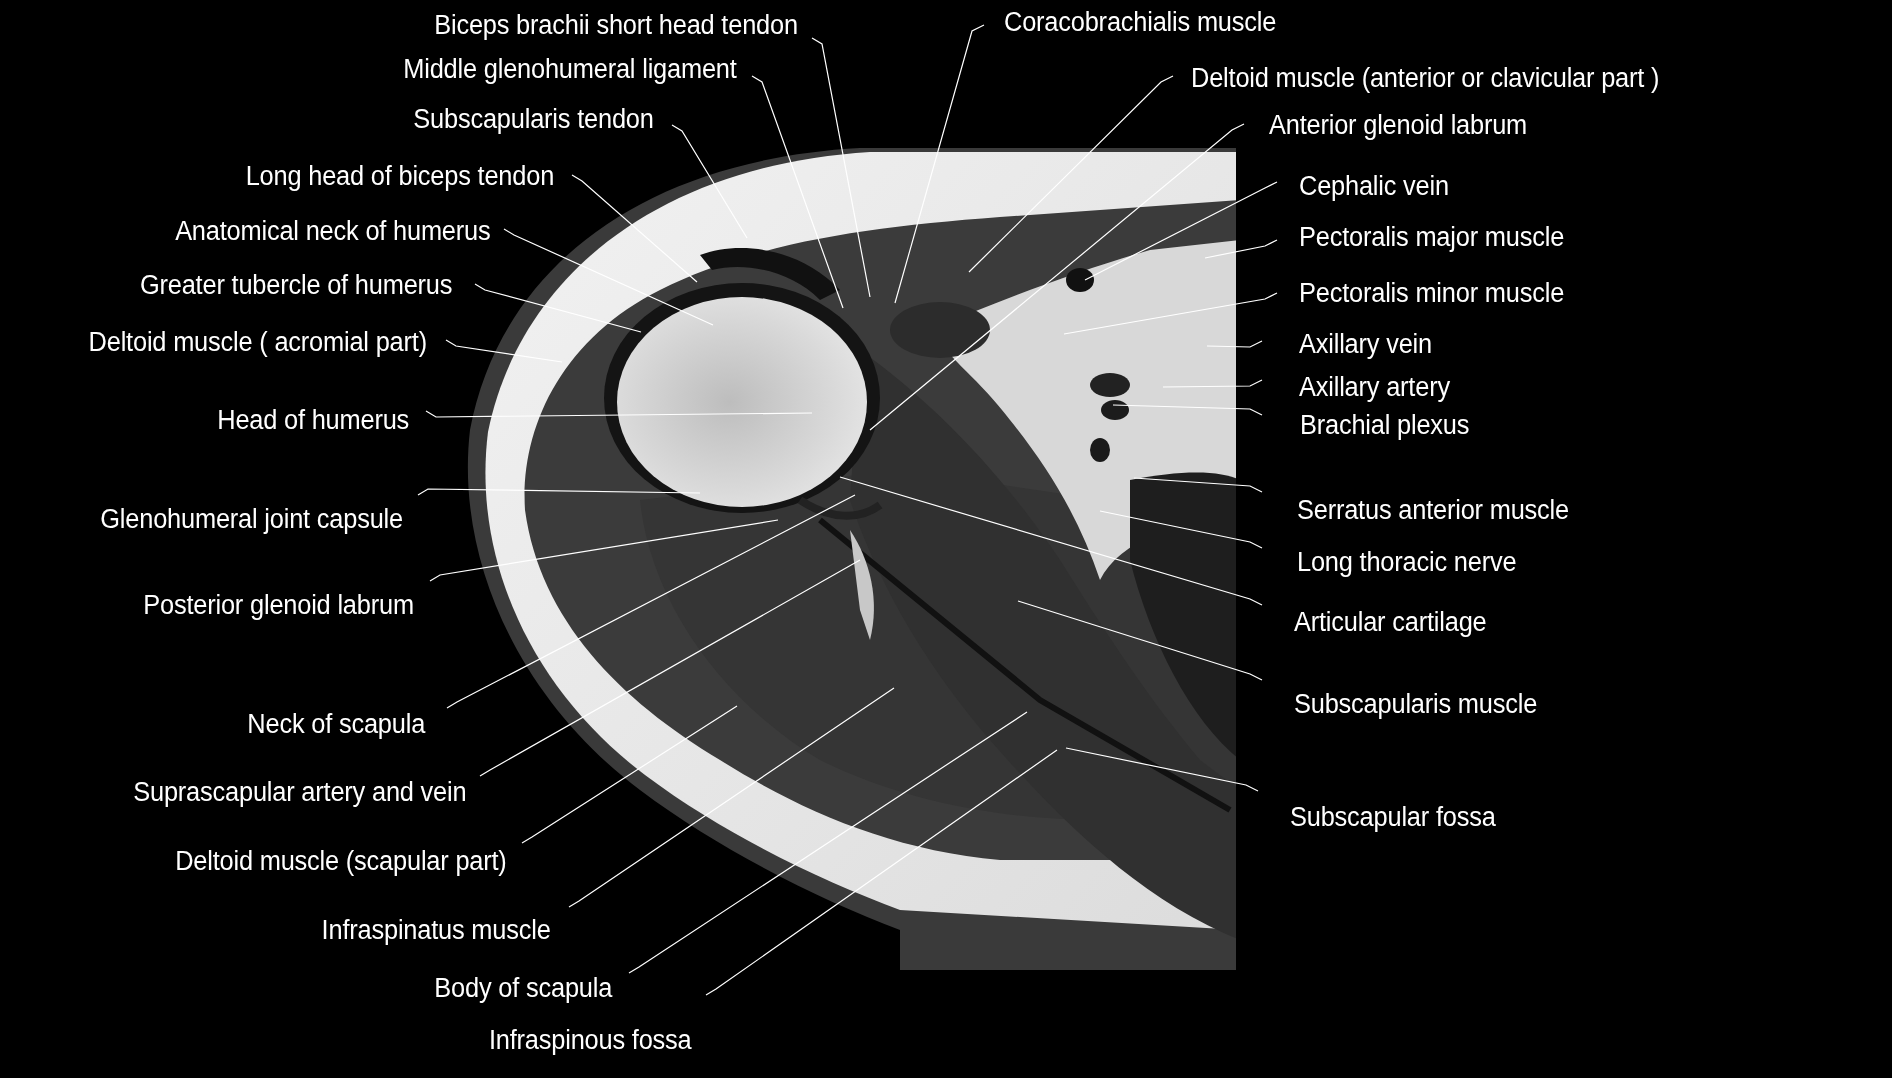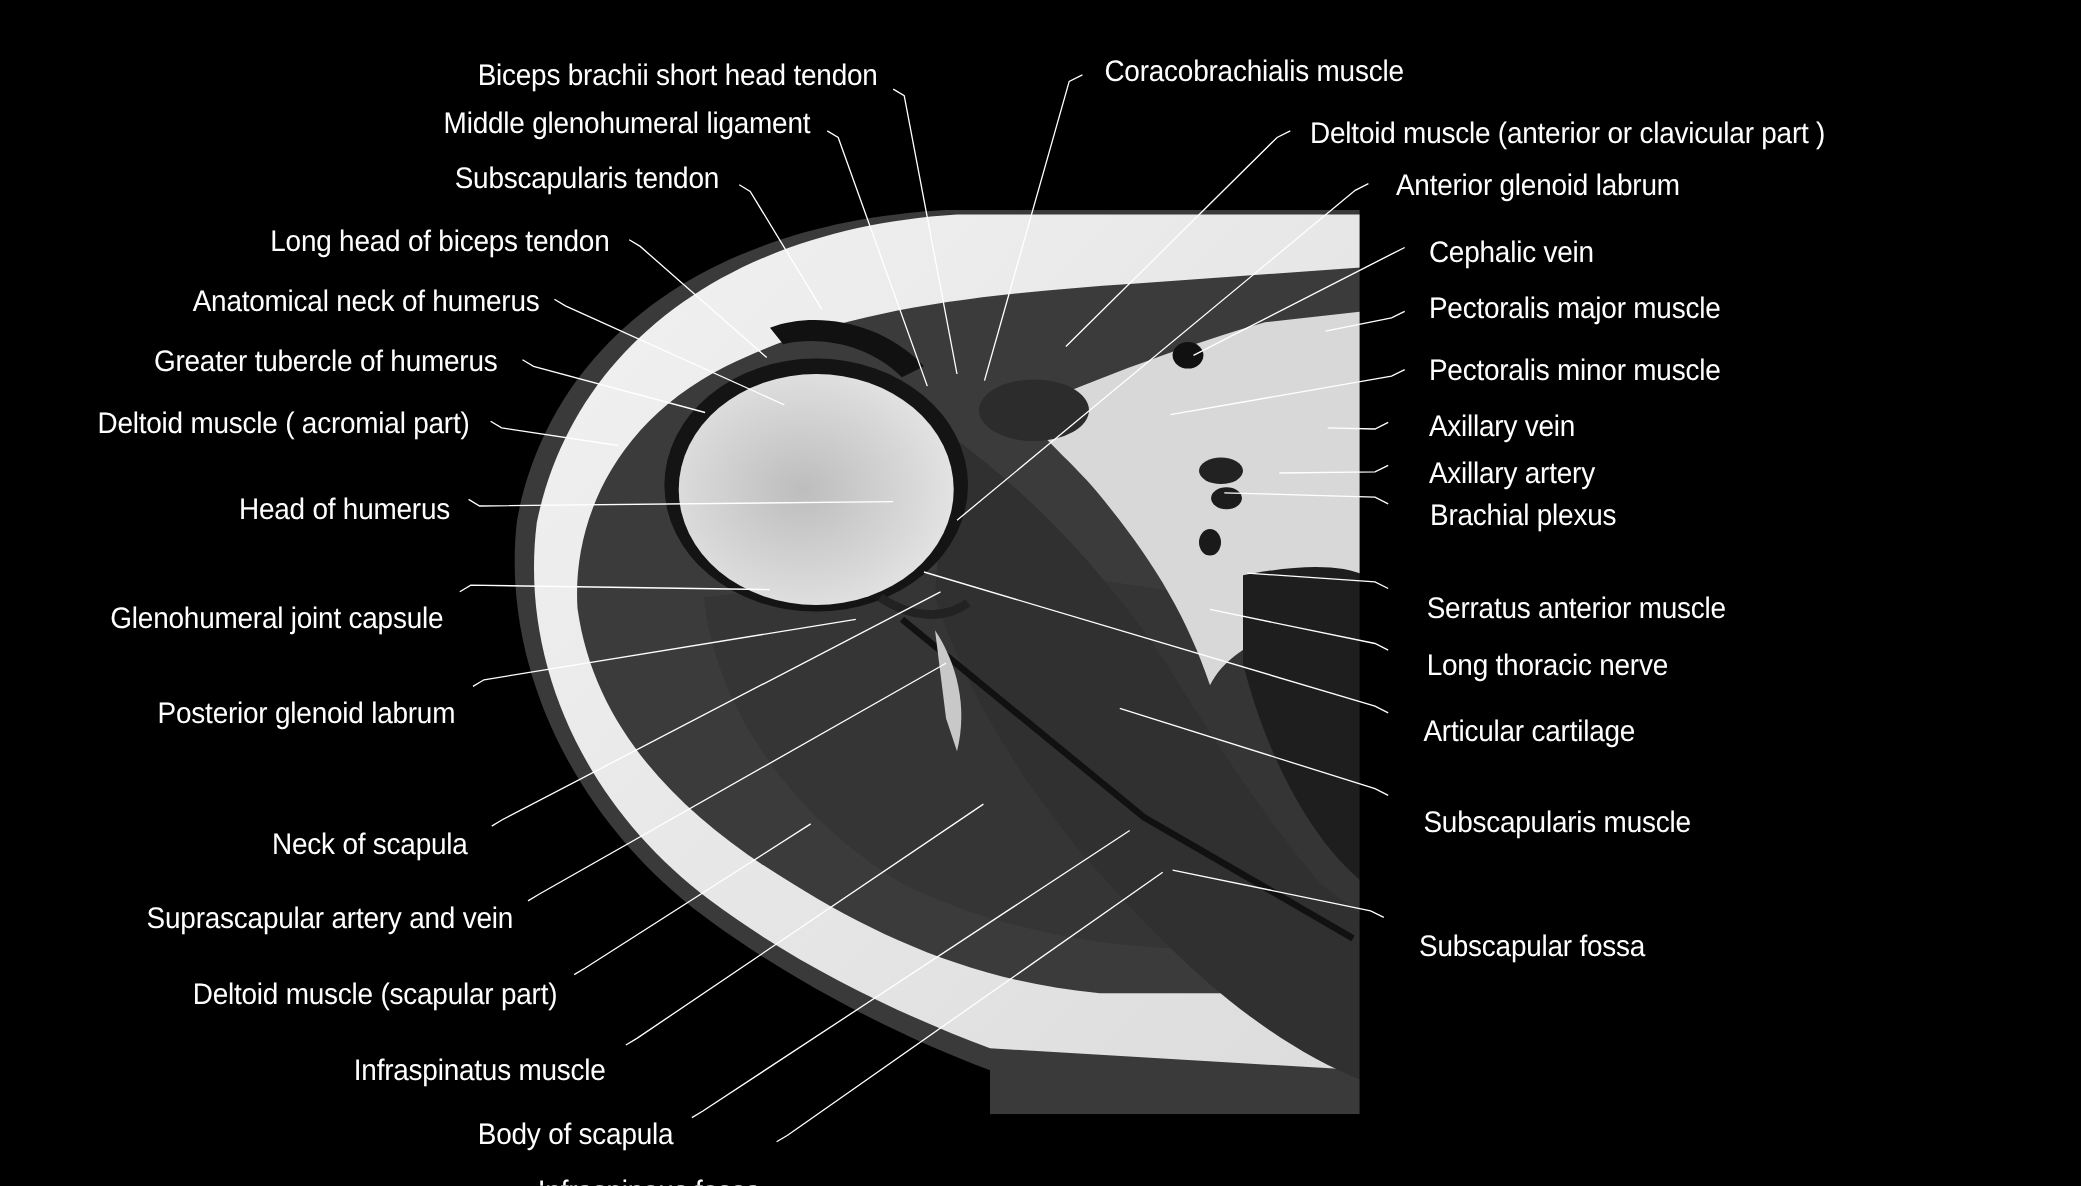--- a/index.html
+++ b/index.html
@@ -4,7 +4,7 @@
 <style>
   html, body { margin:0; padding:0; background:#000; }
   body { width:1892px; height:1078px; position:relative; overflow:hidden; font-family:"Liberation Sans", sans-serif; }
-  #stage { position:absolute; left:0; top:0; width:1892px; height:811px;margin-top:43px; }
+  #stage { position:absolute; left:0; top:0; width:1892px; height:811px; }
   svg.mri { position:absolute; left:0; top:0; }
   .label { position:absolute; color:#fff; font-size:27px; white-space:nowrap; line-height:1; letter-spacing:-0.2px; transform:scaleX(0.94); }
   .label.left { transform-origin:right center; }

